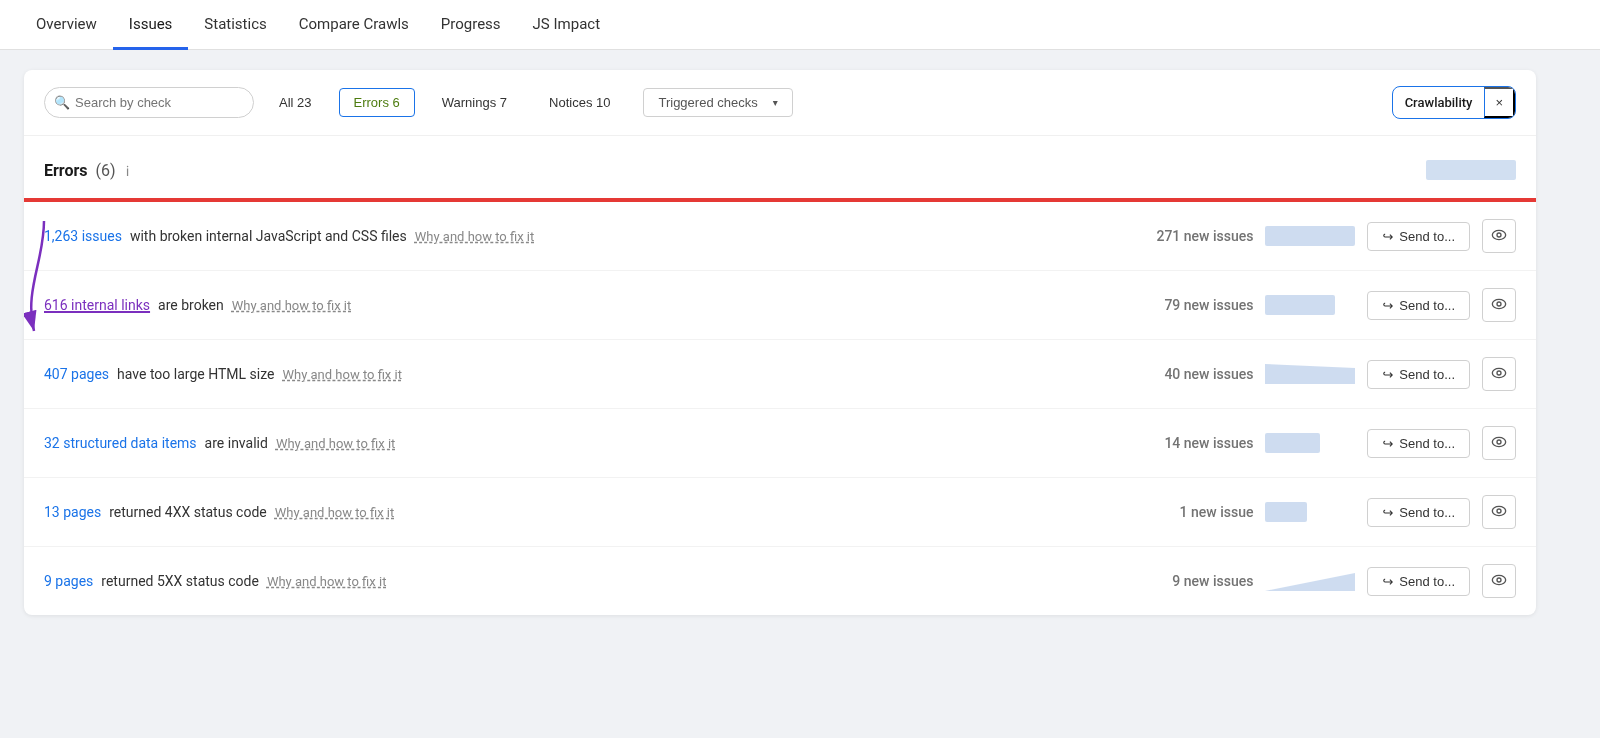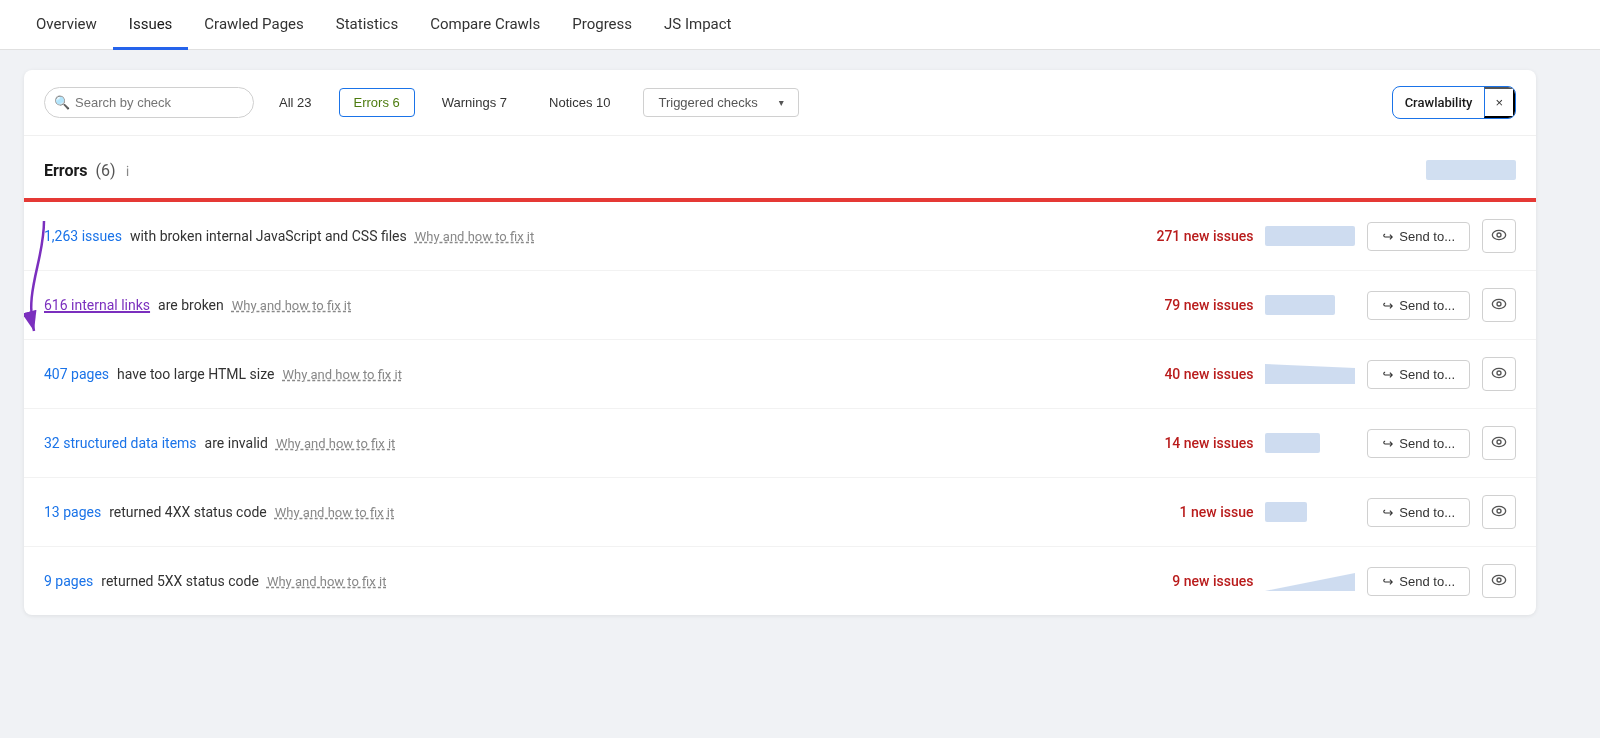--- a/index.html
+++ b/index.html
@@ -265,7 +265,6 @@
 <nav class="top-nav">
   <div class="nav-item">Overview</div>
   <div class="nav-item active">Issues</div>
-  <div class="nav-item">Crawled Pages</div>
   <div class="nav-item">Statistics</div>
   <div class="nav-item">Compare Crawls</div>
   <div class="nav-item">Progress</div>

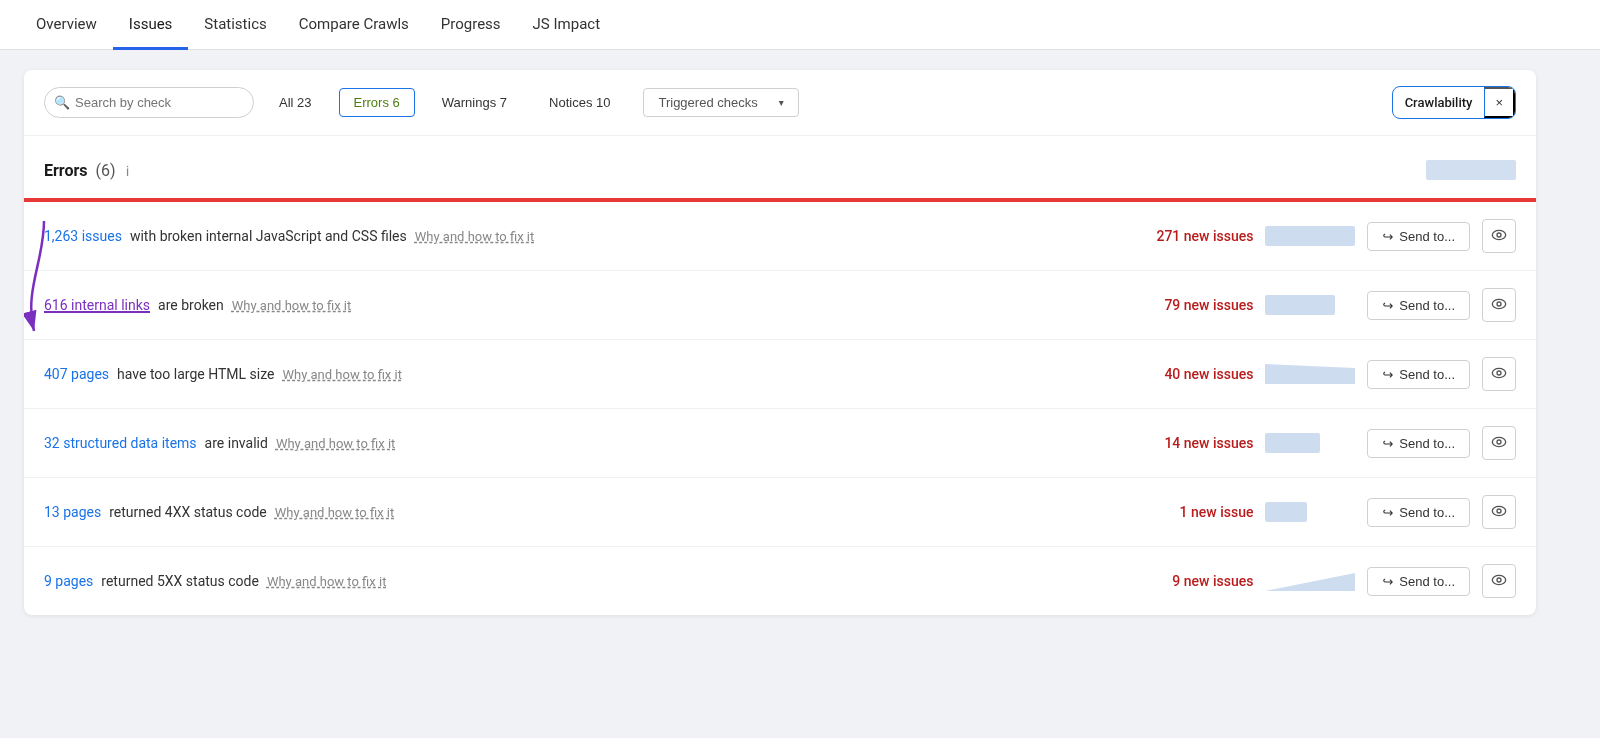--- a/index.html
+++ b/index.html
@@ -108,7 +108,7 @@
       cursor: pointer;
       display: flex;
       align-items: center;
-      gap: 21px;
+      gap: 15px;
       color: #555;
       margin-left: 8px;
     }

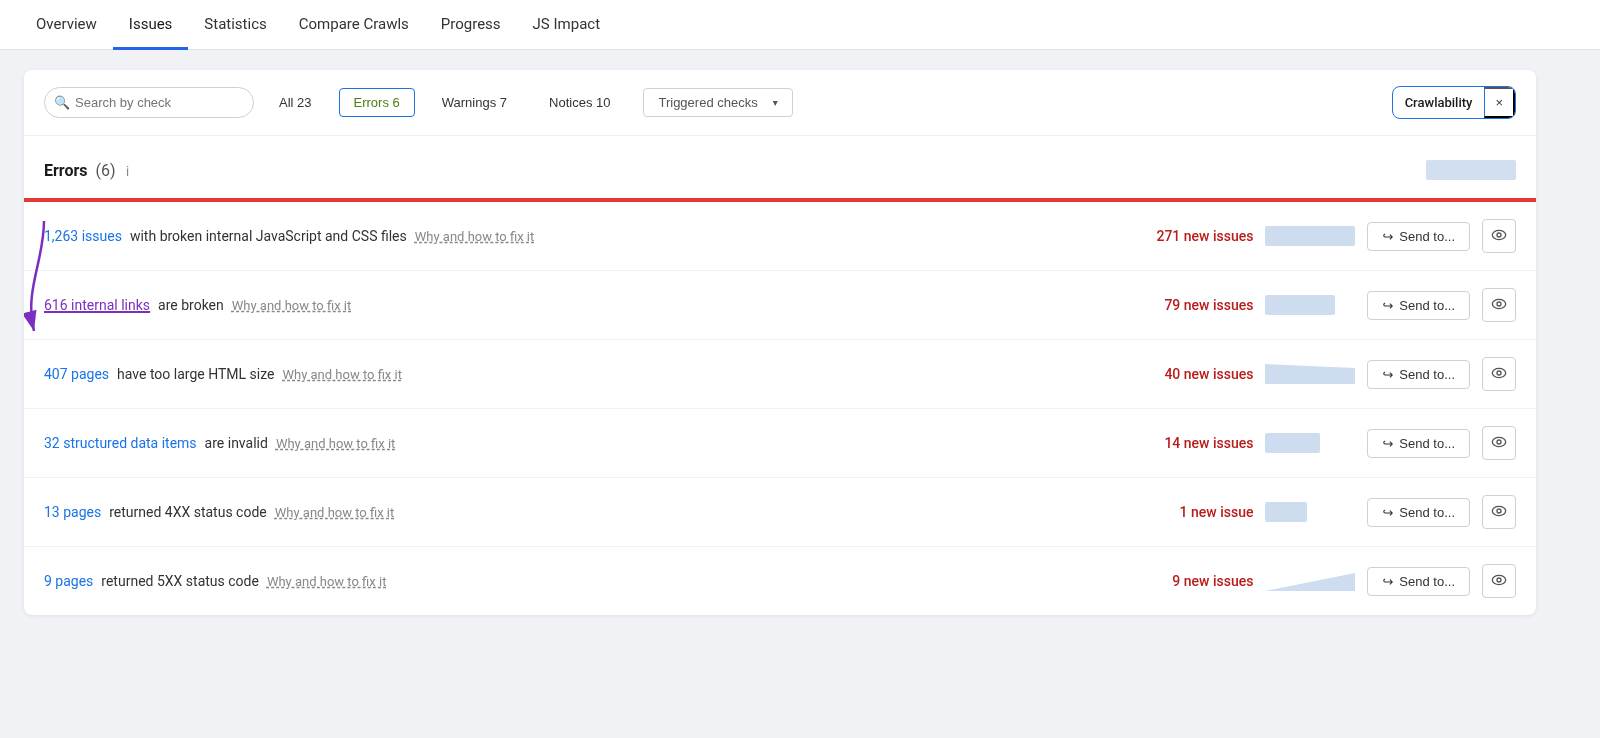--- a/index.html
+++ b/index.html
@@ -210,7 +210,7 @@
     }
 
     .issue-new-count {
-      color: #b91c1c;
+      color: #737373;
       font-size: 14px;
       font-weight: 500;
       white-space: nowrap;

